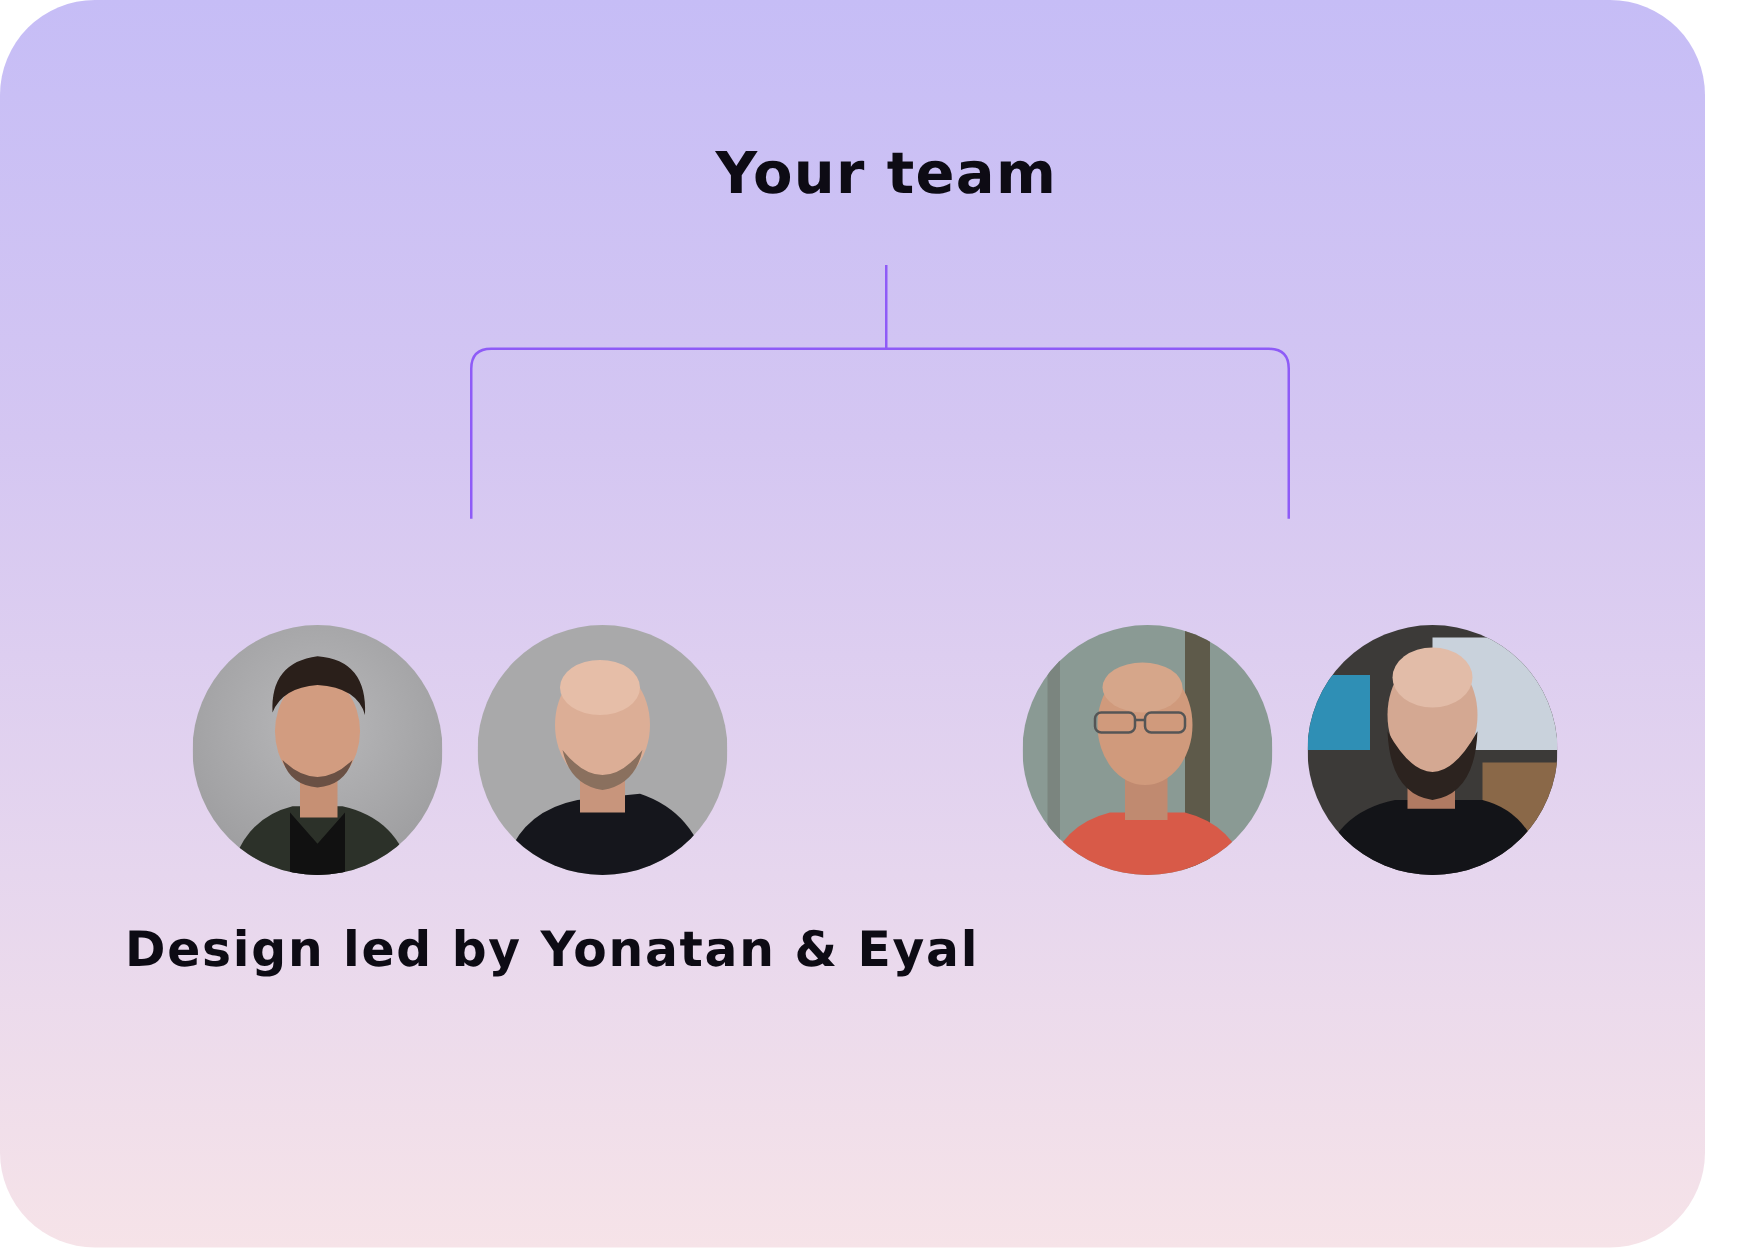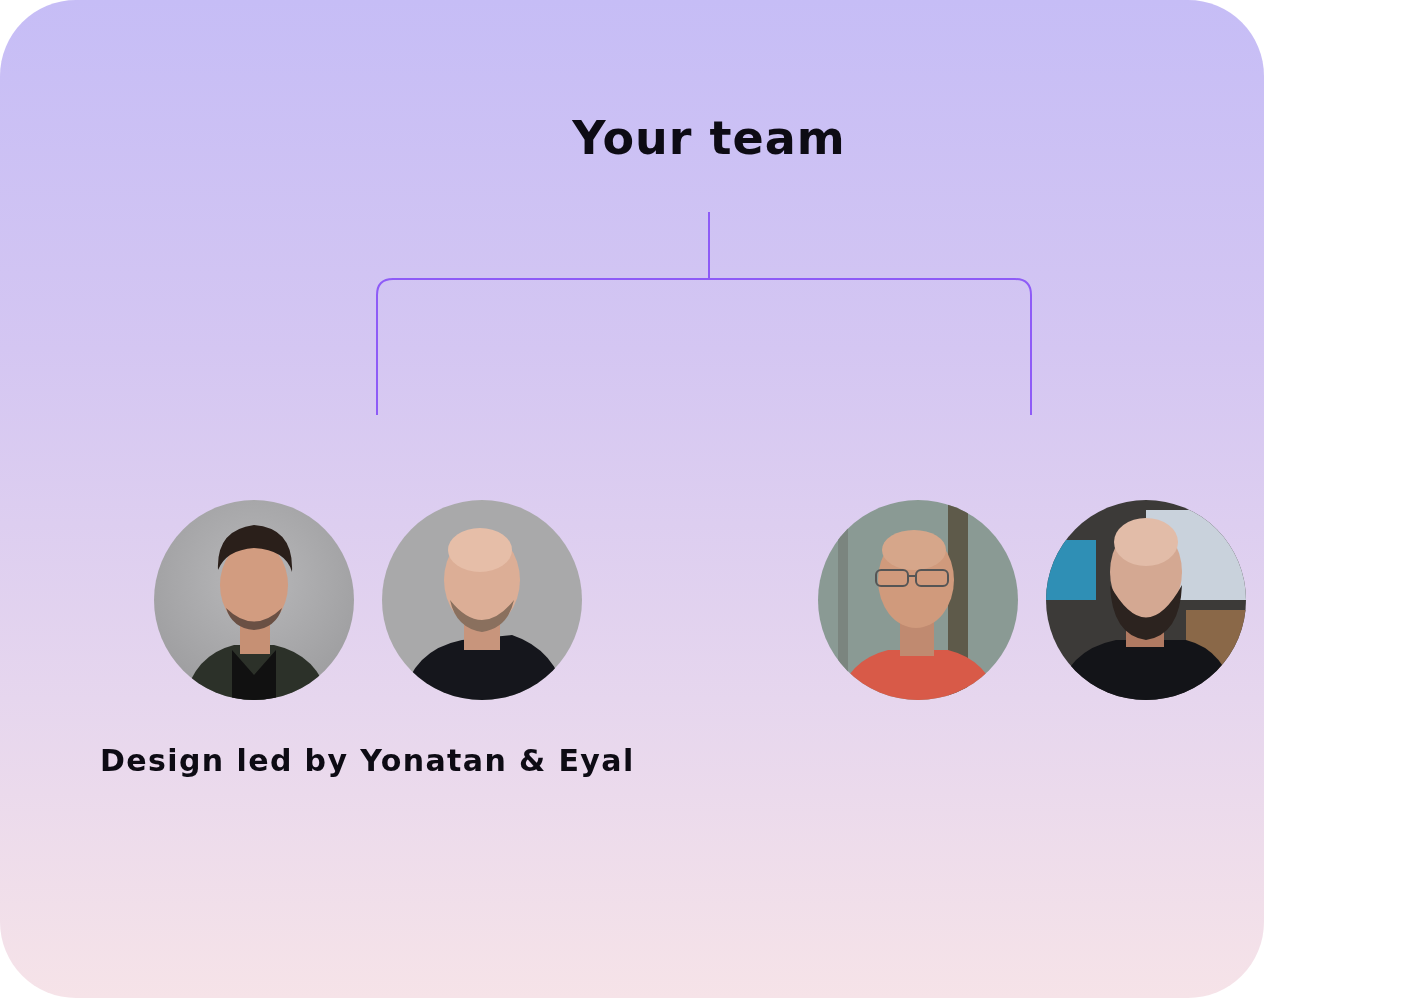--- a/index.html
+++ b/index.html
@@ -13,7 +13,7 @@
     .card {
       position: absolute;
       left: 0; top: 0;
-      width: 1264px;
+      width: 1364px;
       height: 998px;
       border-radius: 76px;
       background: linear-gradient(180deg, #c6bdf6 0%, #d4c6f2 35%, #e6d6ee 70%, #f6e3e8 100%);

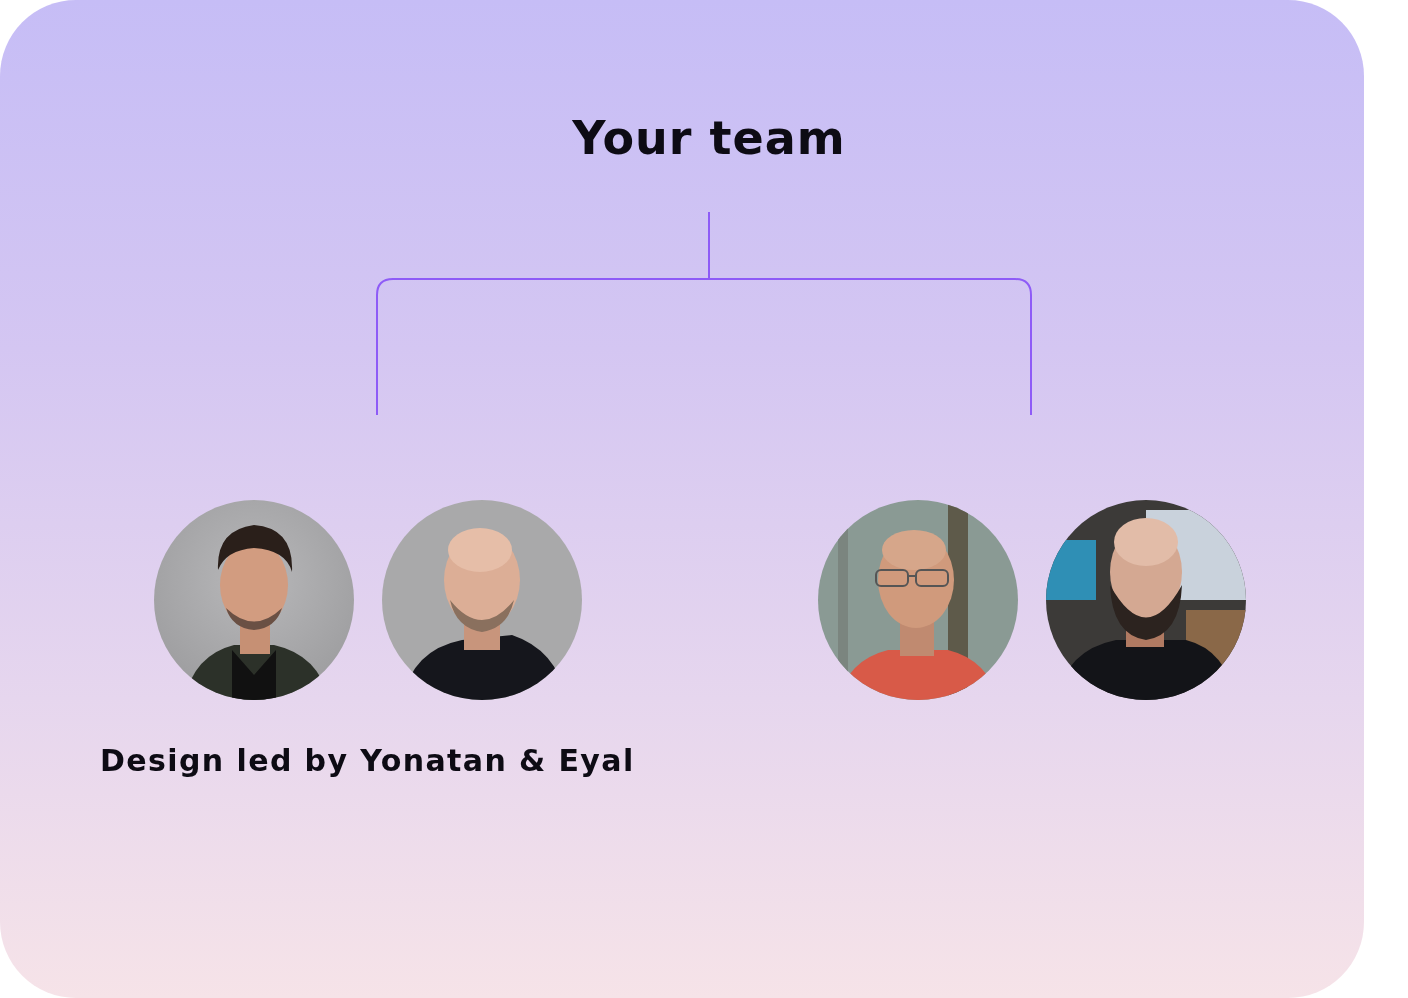--- a/index.html
+++ b/index.html
@@ -50,13 +50,13 @@
     .caption {
       position: absolute;
       top: 738px;
-      font-size: 30px;
+      font-size: 39px;
       font-weight: 600;
       color: #0d0b14;
       letter-spacing: 1.4px;
       line-height: 46px;
       white-space: nowrap;
-      text-align: left;
+      text-align: right;
     }
   </style>
 </head>

